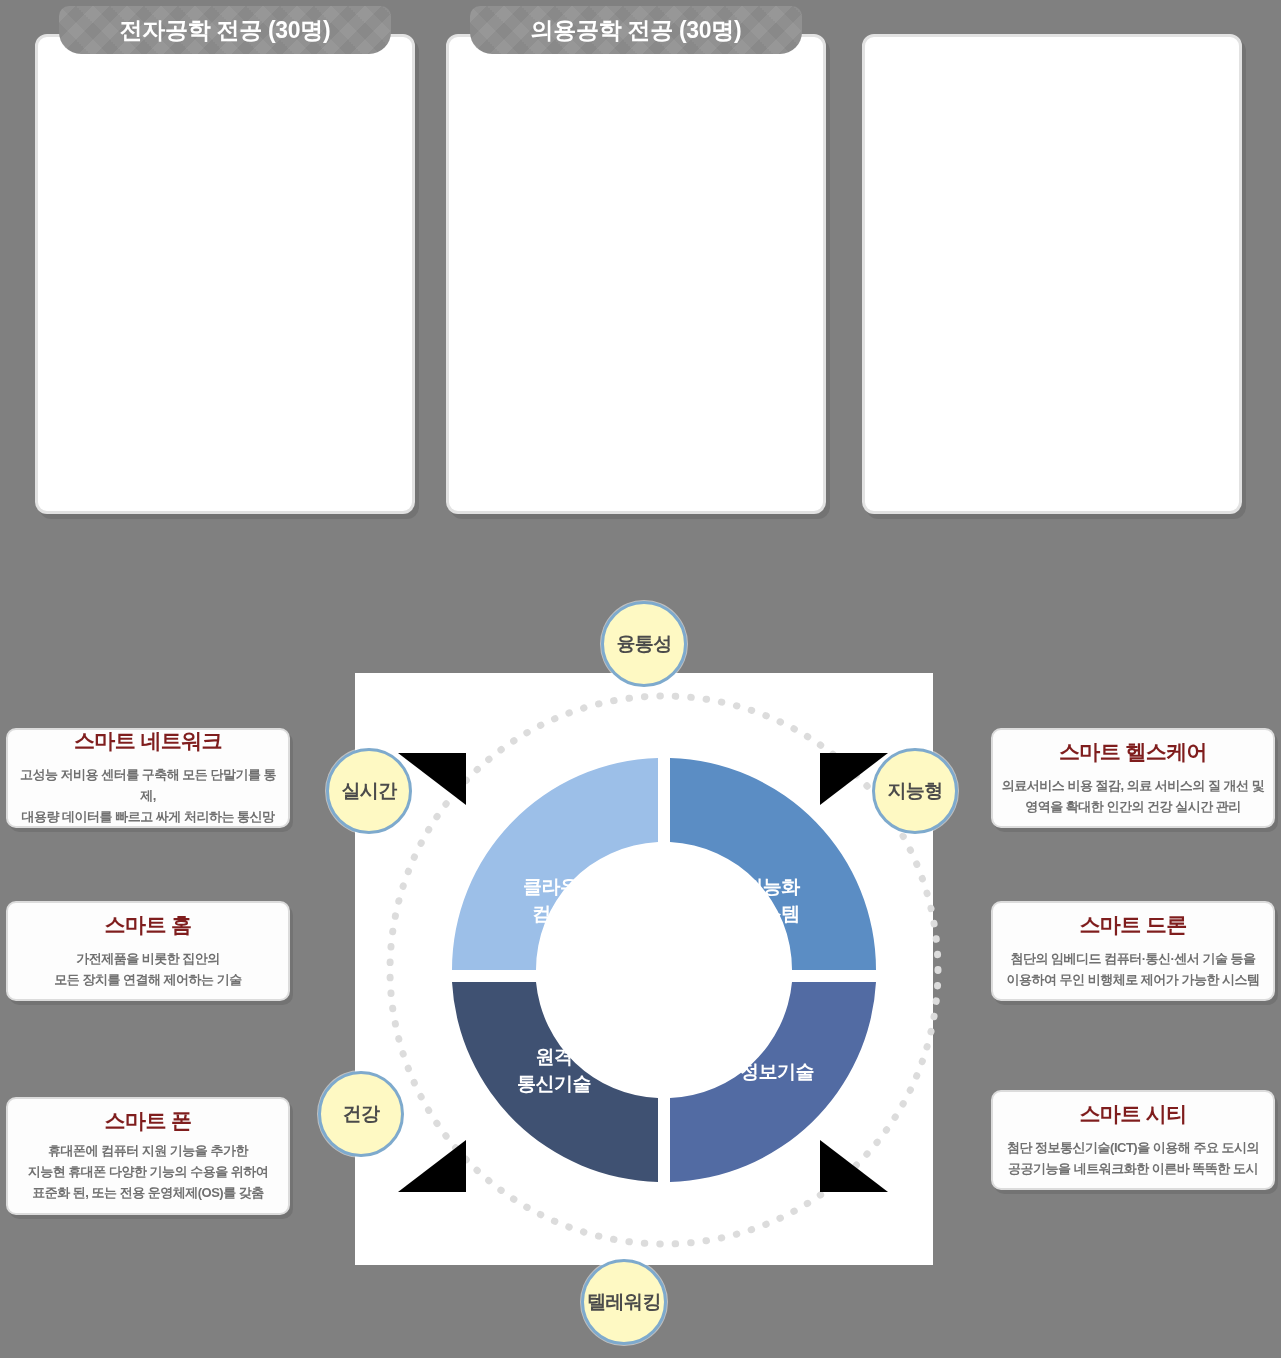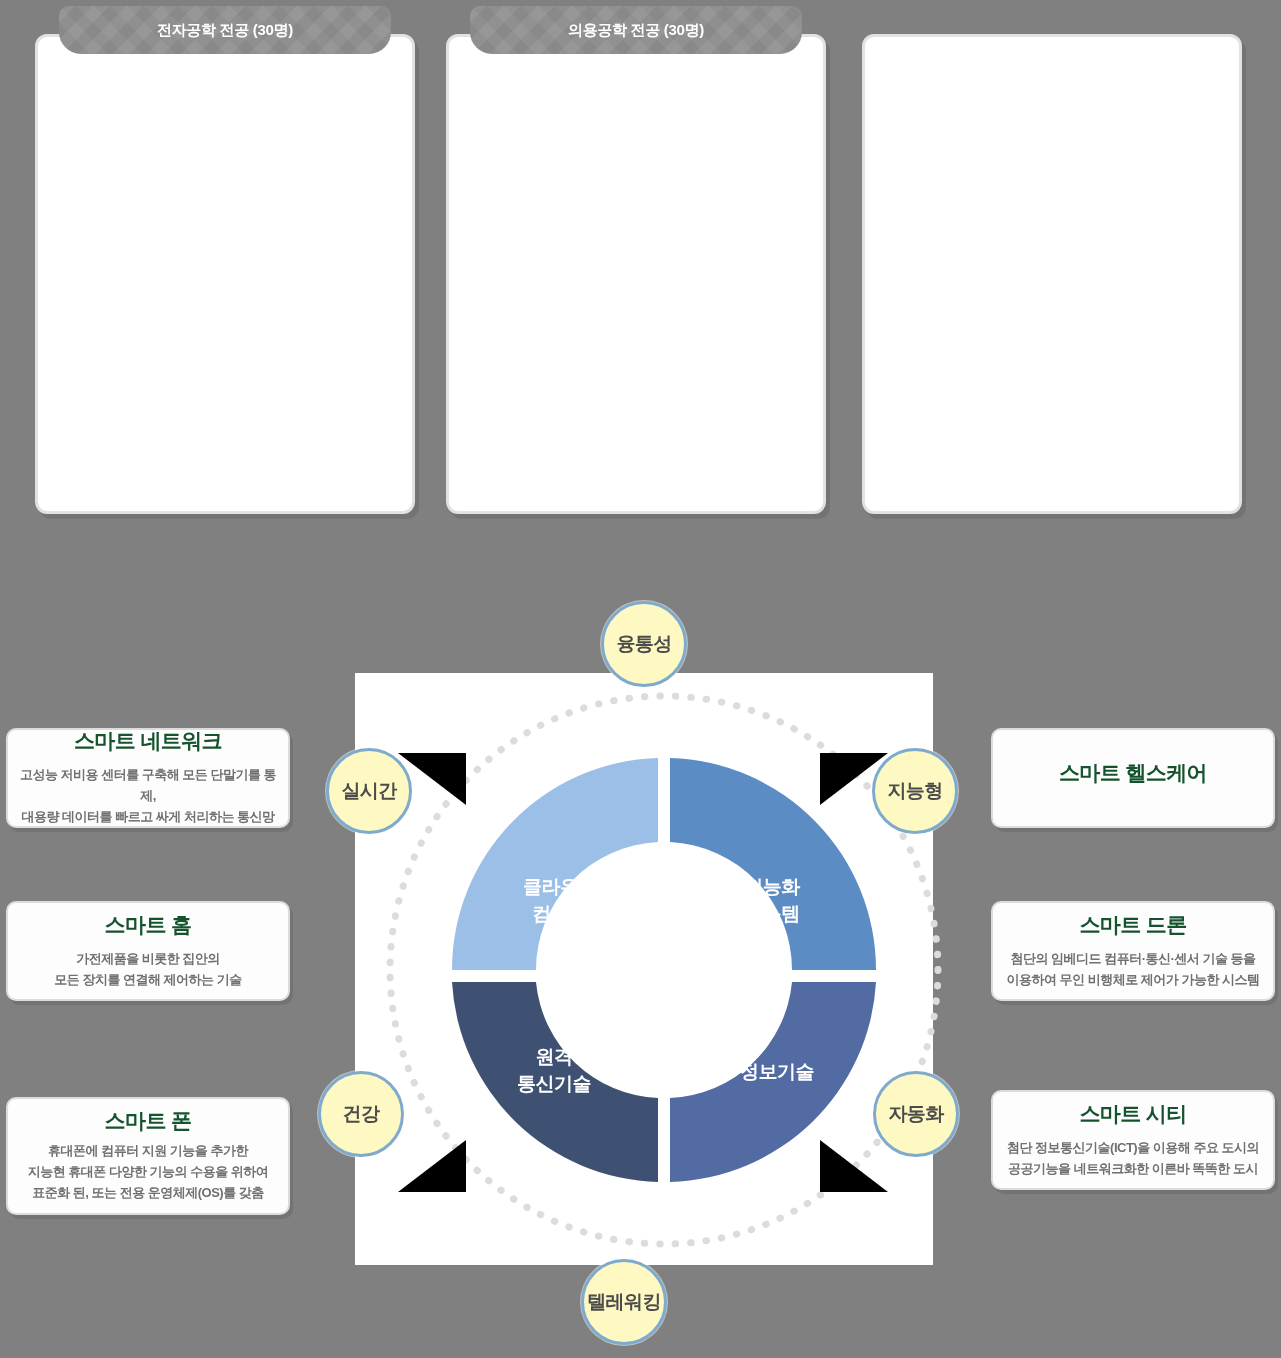--- a/index.html
+++ b/index.html
@@ -22,7 +22,7 @@
       linear-gradient(45deg, rgba(0,0,0,.045) 25%, transparent 25%, transparent 50%, rgba(0,0,0,.045) 50%, rgba(0,0,0,.045) 75%, transparent 75%);
     background-size: 34px 34px, 34px 34px;
     border-radius: 10px 10px 22px 22px;
-    color: #fff; font-size: 15px; font-weight: bold;
+    color: #fff; font-size: 23px; font-weight: bold;
     display: flex; align-items: center; justify-content: center;
     letter-spacing: -0.3px;
     z-index: 3;

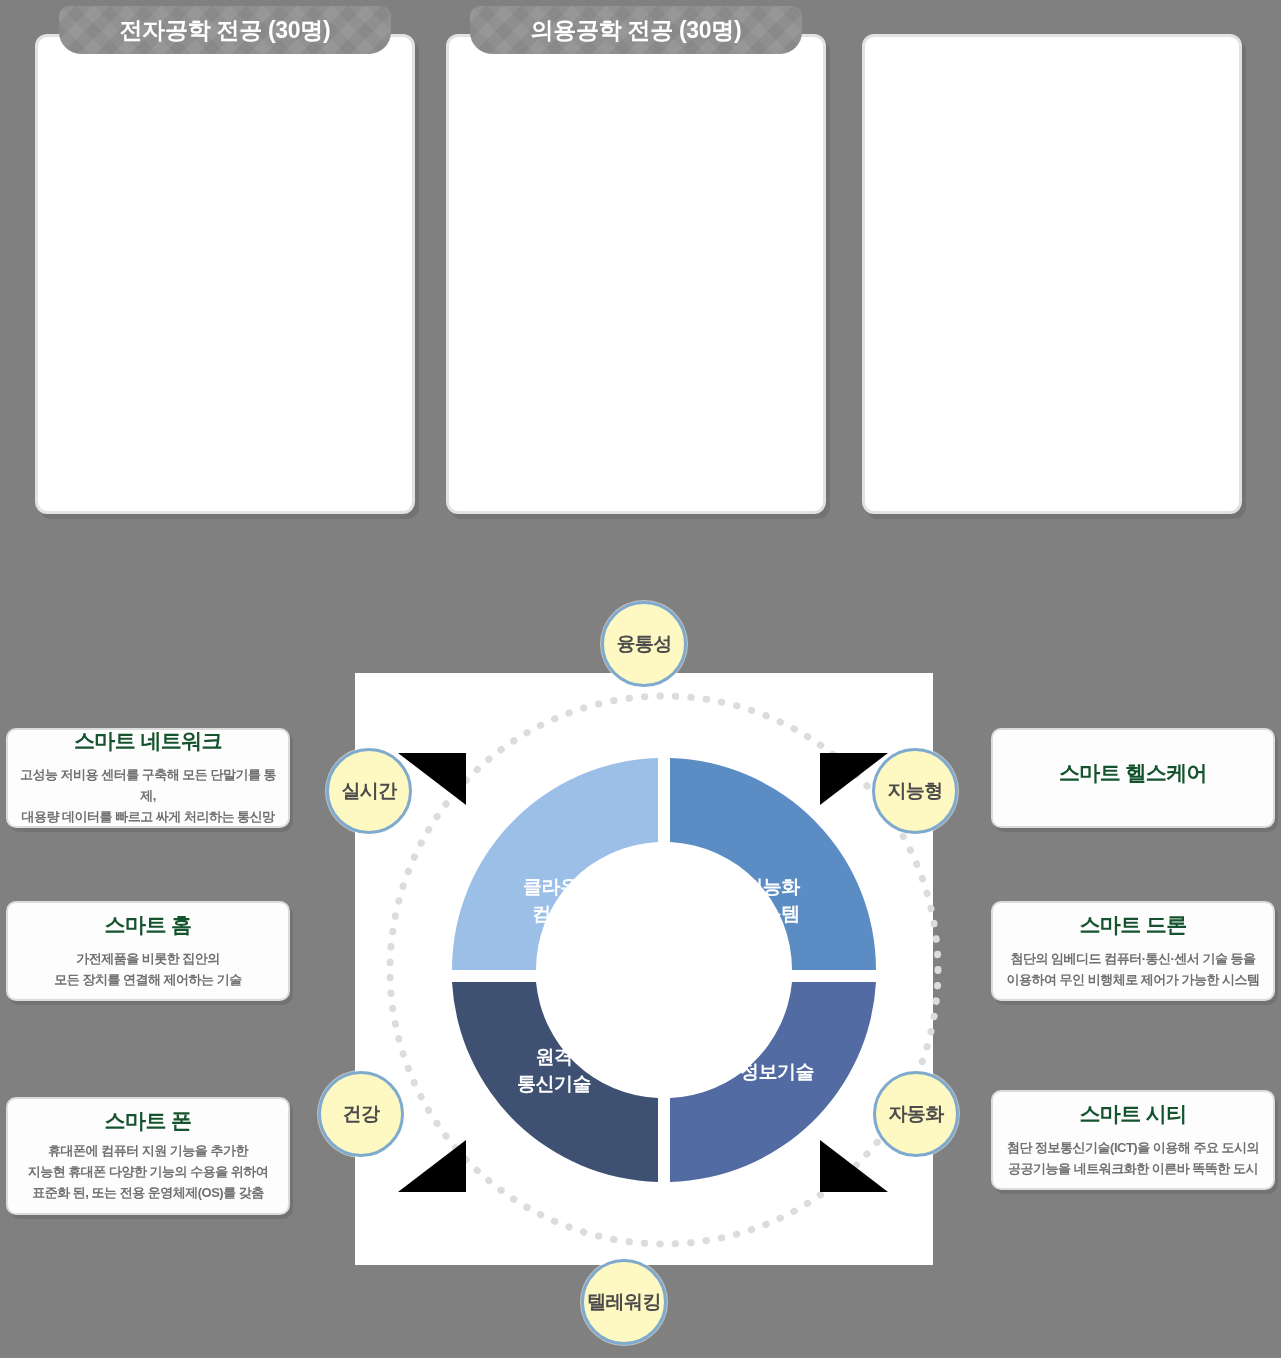--- a/index.html
+++ b/index.html
@@ -99,7 +99,7 @@
     padding: 10px 8px 12px;
   }
   .info-title {
-    font-size: 21px; font-weight: bold; color: #14532d;
+    font-size: 21px; font-weight: bold; color: #7f1d1d;
     letter-spacing: -0.6px; margin-bottom: 9px;
   }
   .info-desc {

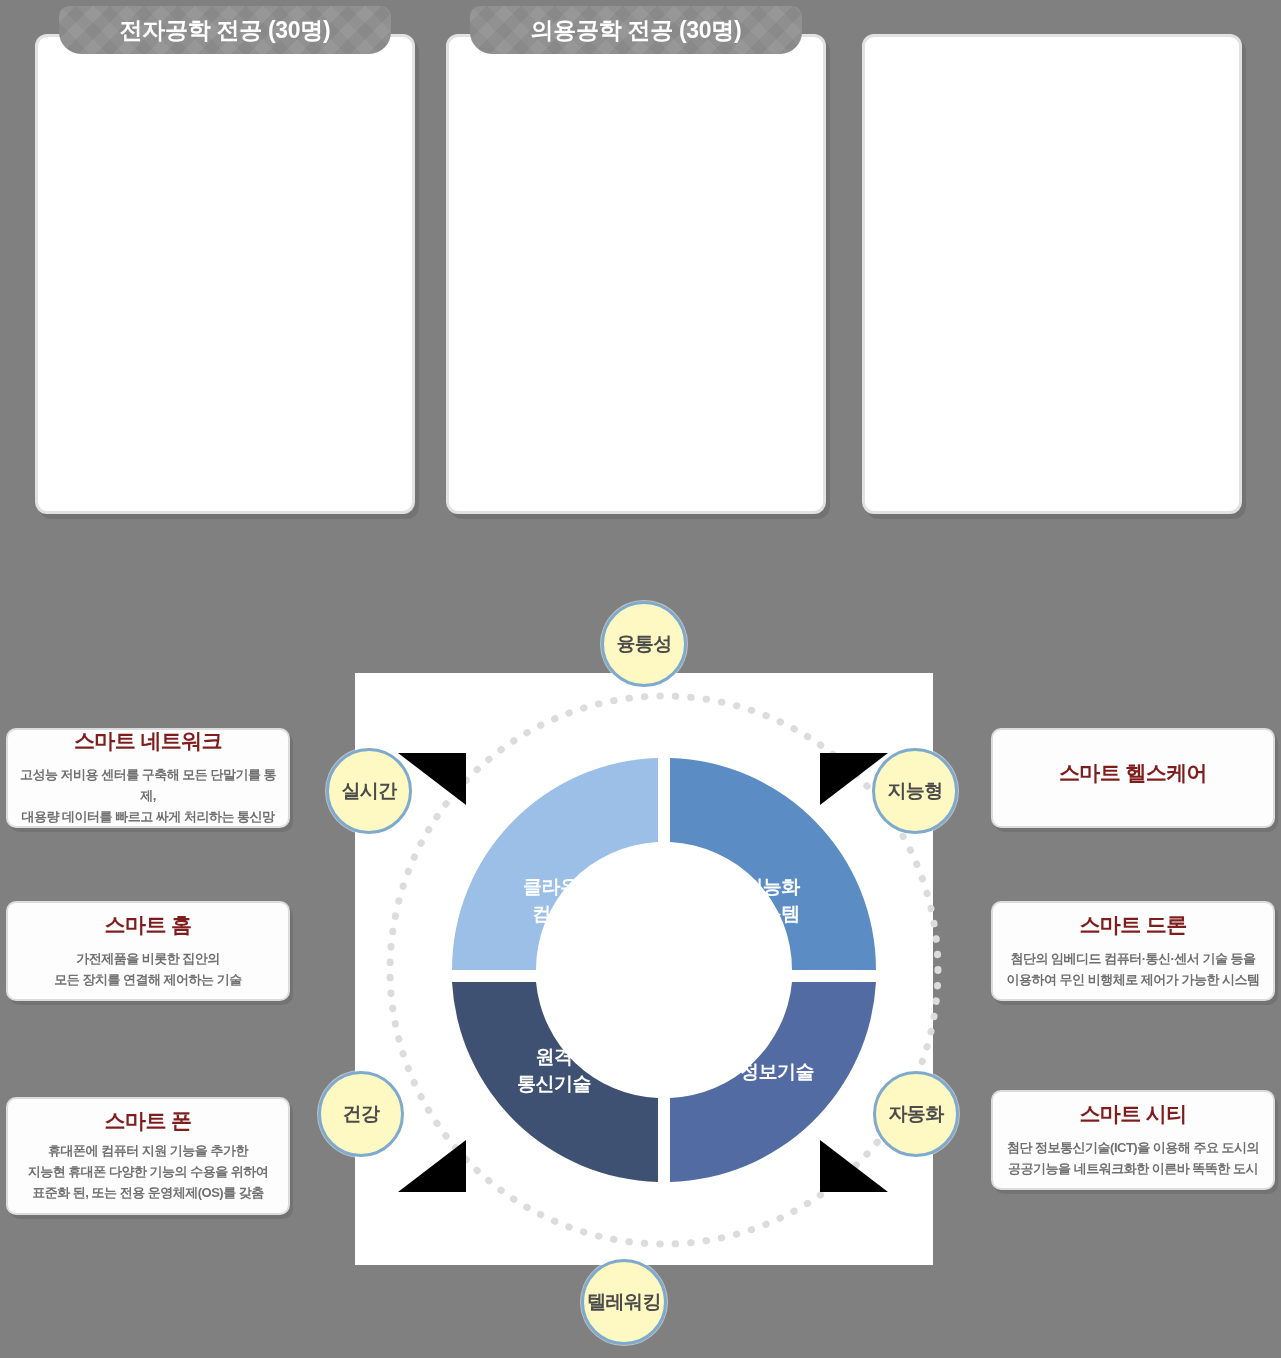--- a/index.html
+++ b/index.html
@@ -247,6 +247,10 @@
 
   <div class="info-box" style="left:991px; top:728px; width:284px; height:100px;">
     <div class="info-title">스마트 헬스케어</div>
+    <div class="info-desc">
+      <div>의료서비스 비용 절감, 의료 서비스의 질 개선 및</div>
+      <div>영역을 확대한 인간의 건강 실시간 관리</div>
+    </div>
   </div>
 
   <div class="info-box" style="left:991px; top:901px; width:284px; height:100px;">

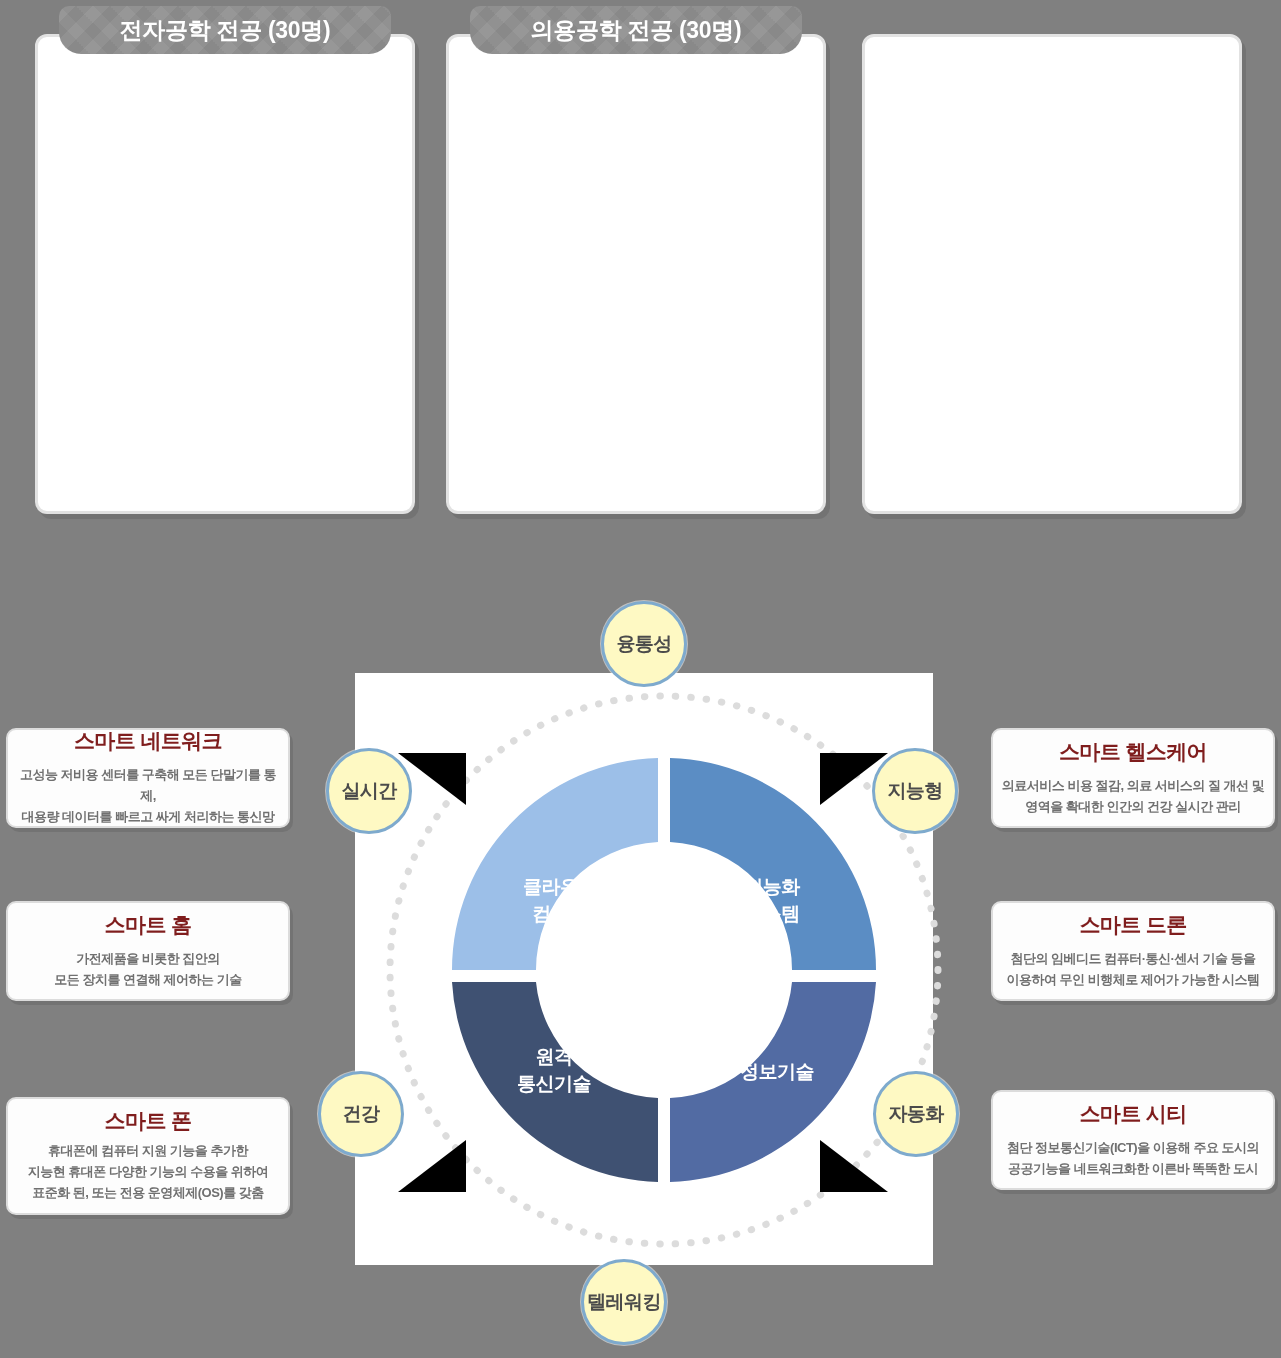--- a/index.html
+++ b/index.html
@@ -217,7 +217,6 @@
   <div class="bubble" style="left:326px; top:748px;">실시간</div>
   <div class="bubble" style="left:318px; top:1071px;">건강</div>
   <div class="bubble" style="left:872px; top:748px;">지능형</div>
-  <div class="bubble" style="left:873px; top:1071px;">자동화</div>
   <div class="bubble" style="left:574px; top:1259px;margin-left:7px;">텔레워킹</div>
 
   <div class="info-box" style="left:6px; top:728px; width:284px; height:100px;">

